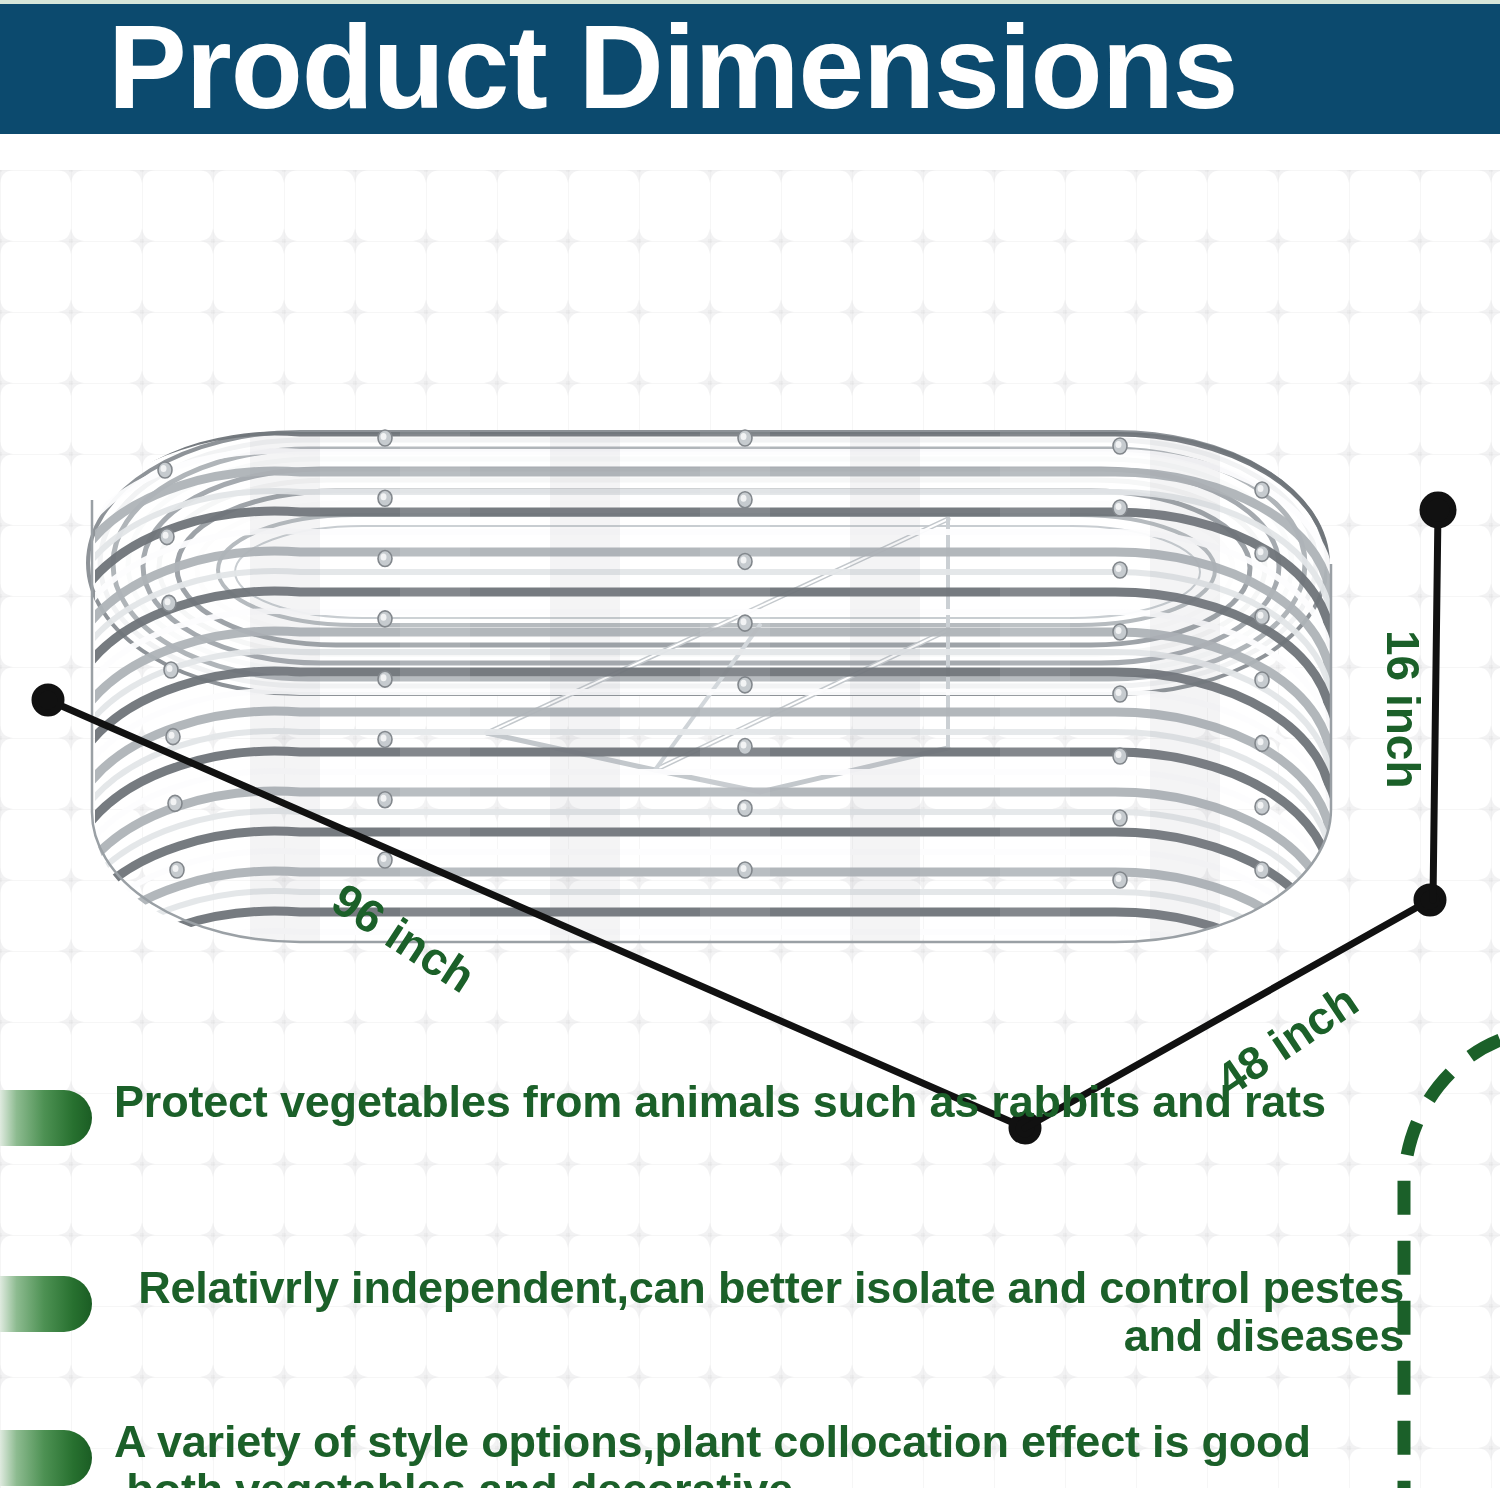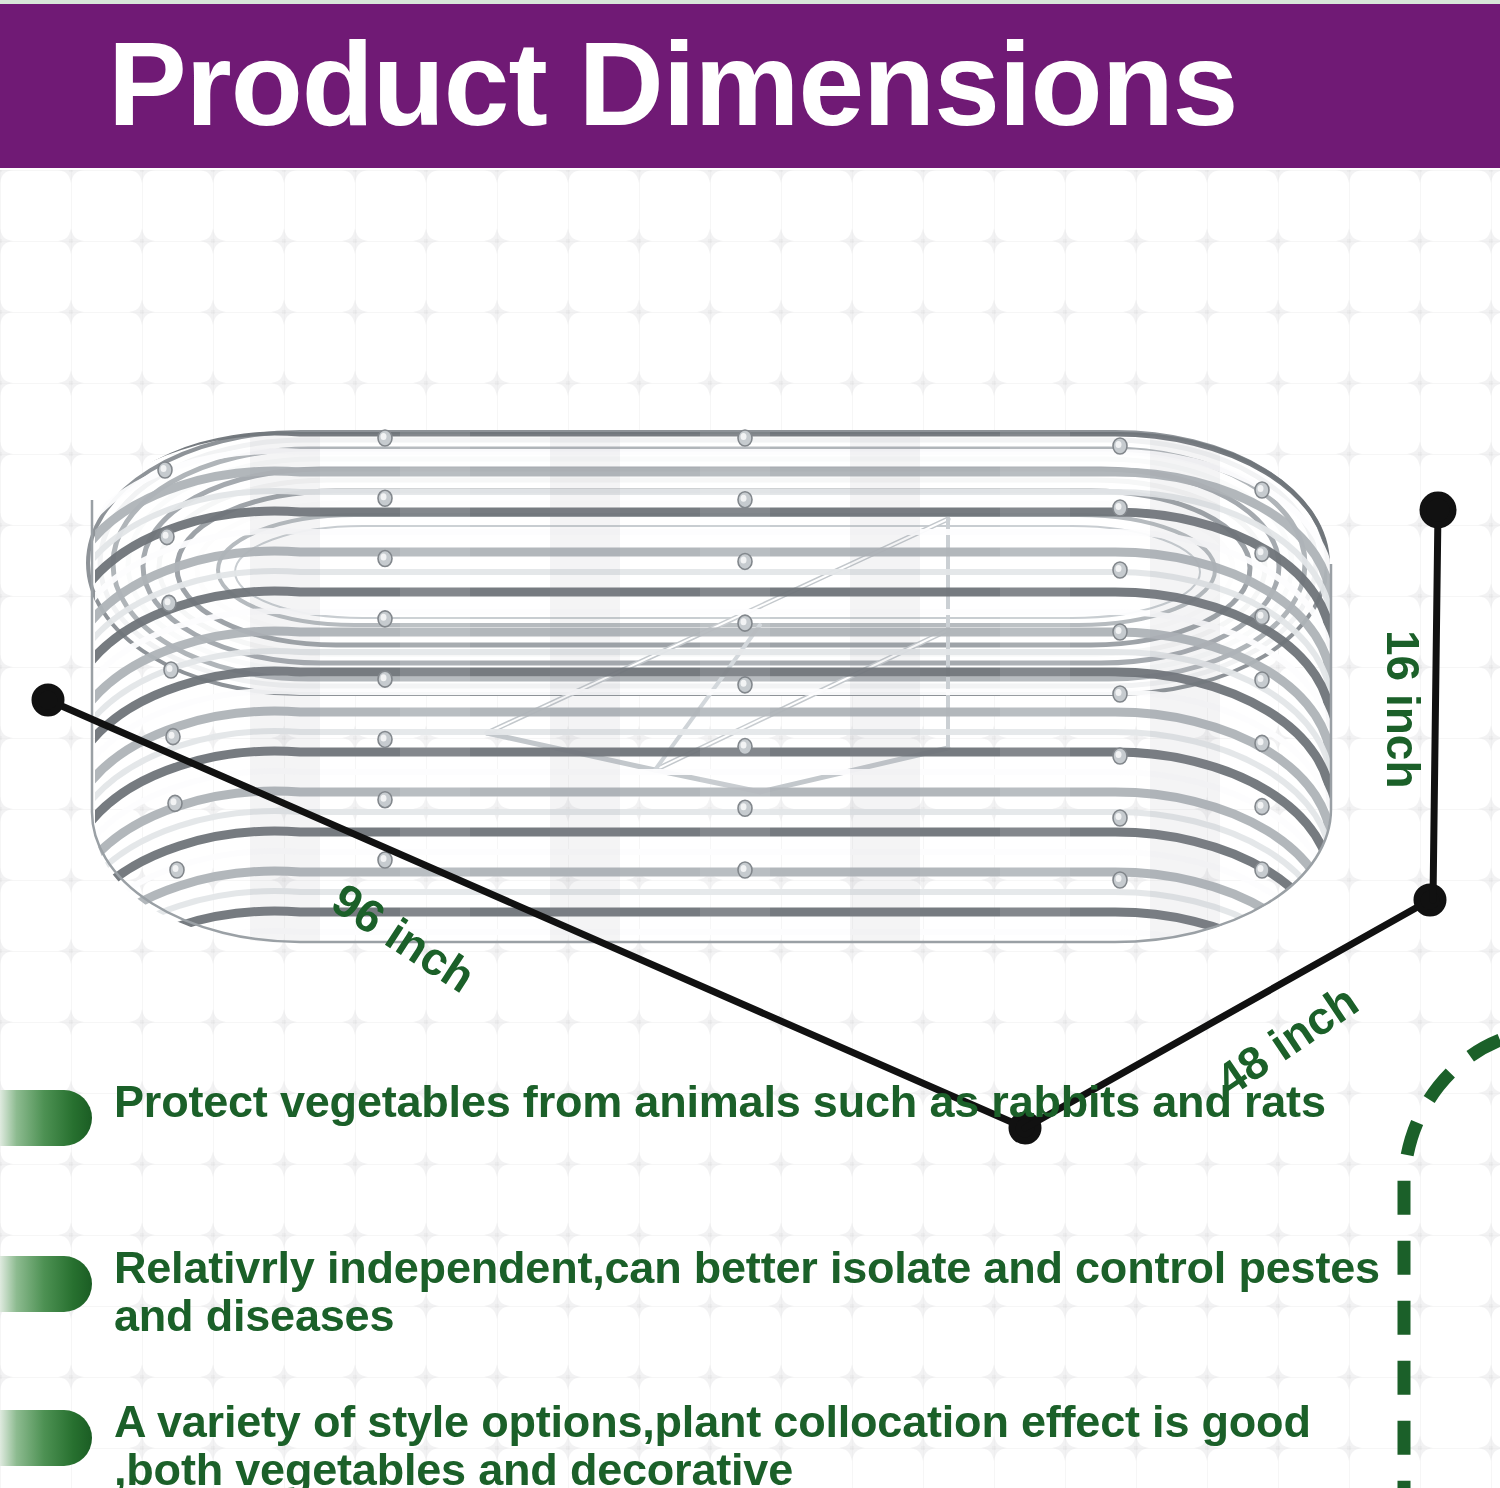--- a/index.html
+++ b/index.html
@@ -40,8 +40,8 @@
 
   
   .header-band{
-    position:absolute;left:0;top:0;width:1500px;height:168px;
-    background:#701a75;
+    position:absolute;left:0;top:0;width:1500px;height:134px;
+    background:#0c4a6e;
     border-top:4px solid #d7e6d9;
     box-sizing:border-box;
     overflow:hidden;

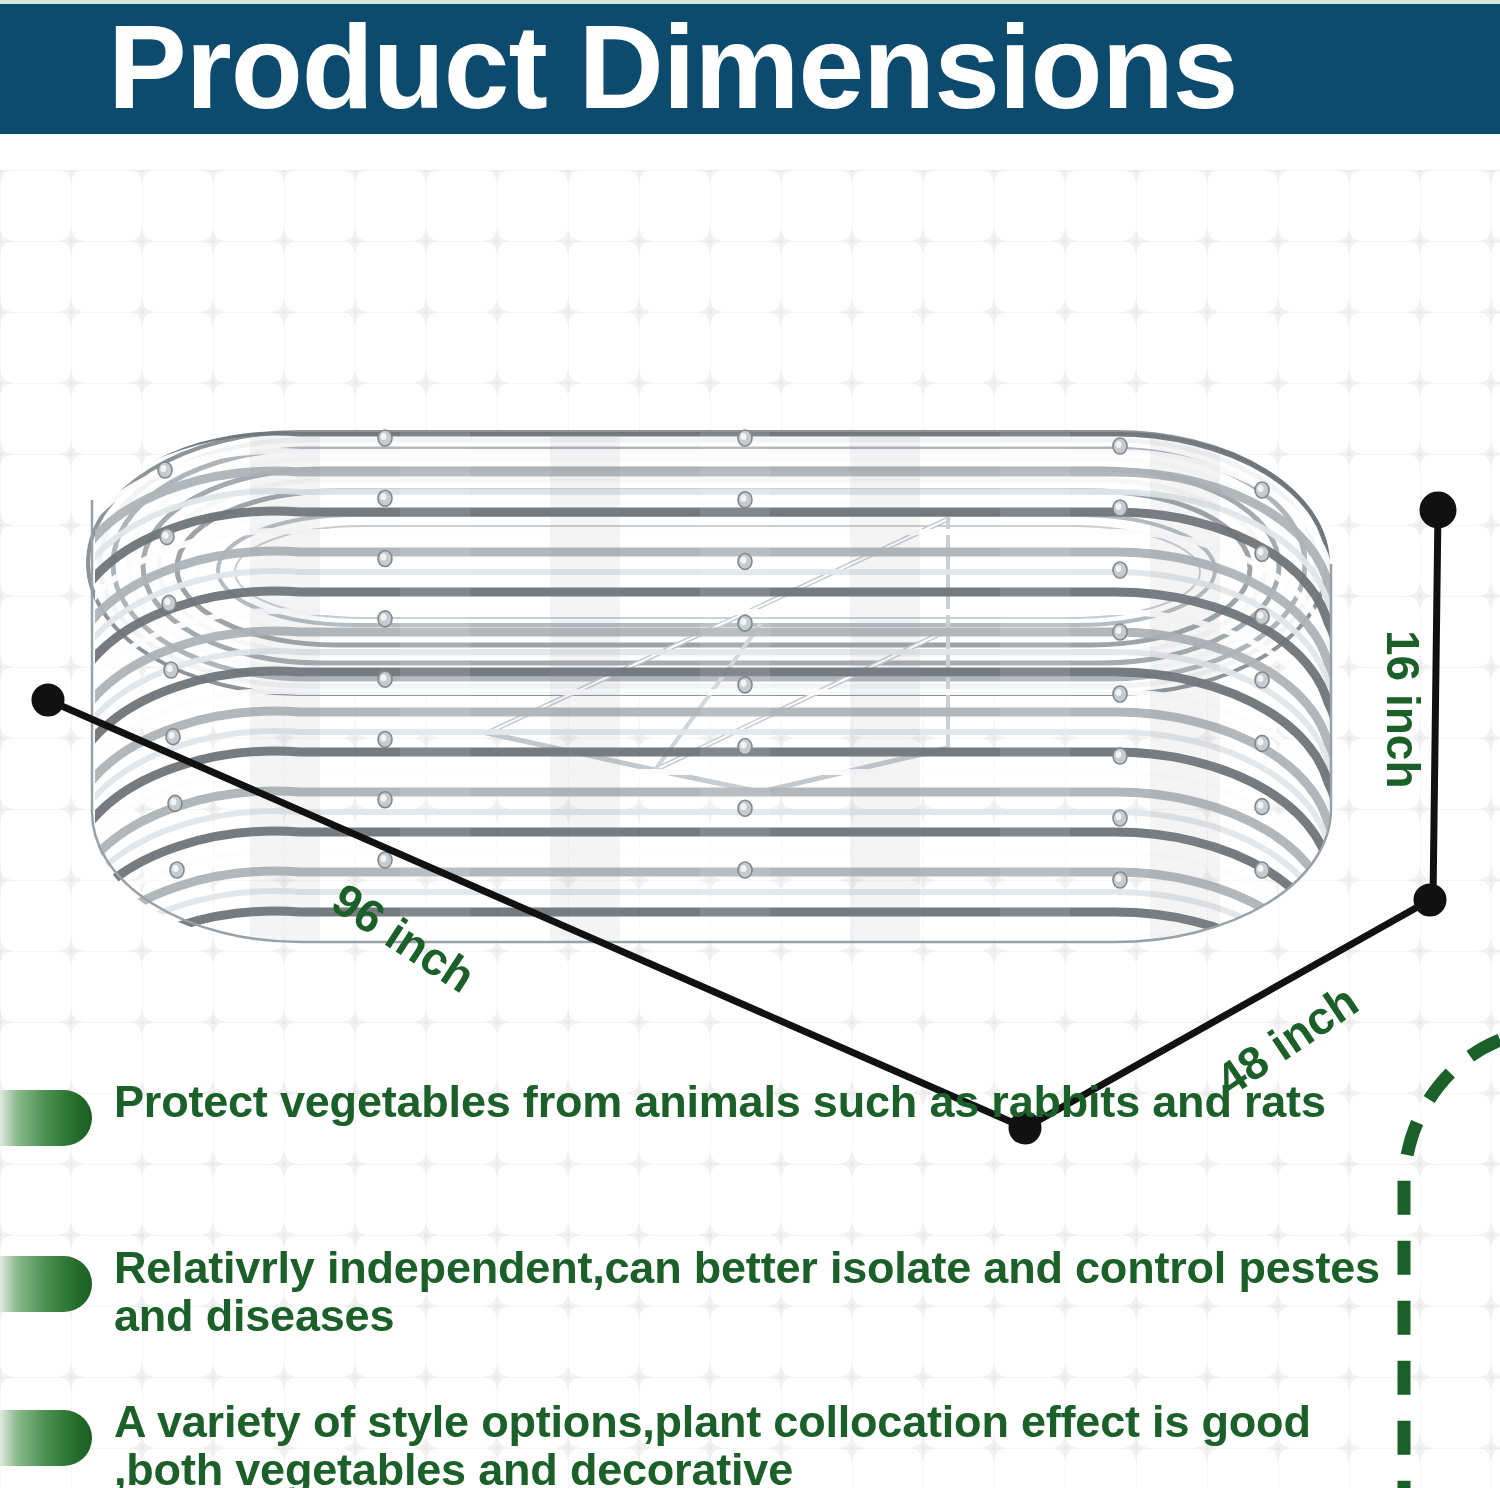--- a/index.html
+++ b/index.html
@@ -93,7 +93,7 @@
     min-height:118px;
   }
   .feature-row.r1{margin-top:16px;}
-  .feature-row.r2{margin-top:48px;}
+  .feature-row.r2{margin-top:68px;text-align:right;}
   .feature-row.r3{margin-top:36px;}
 
   .bullet-pill{

